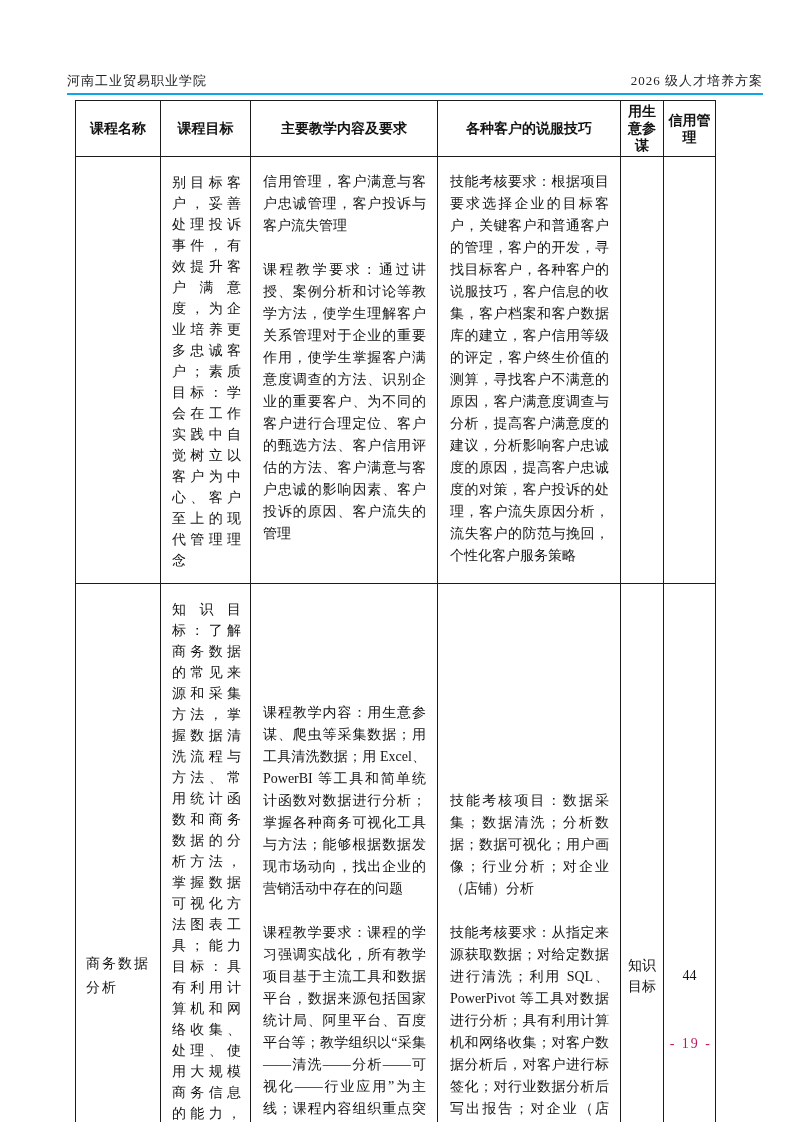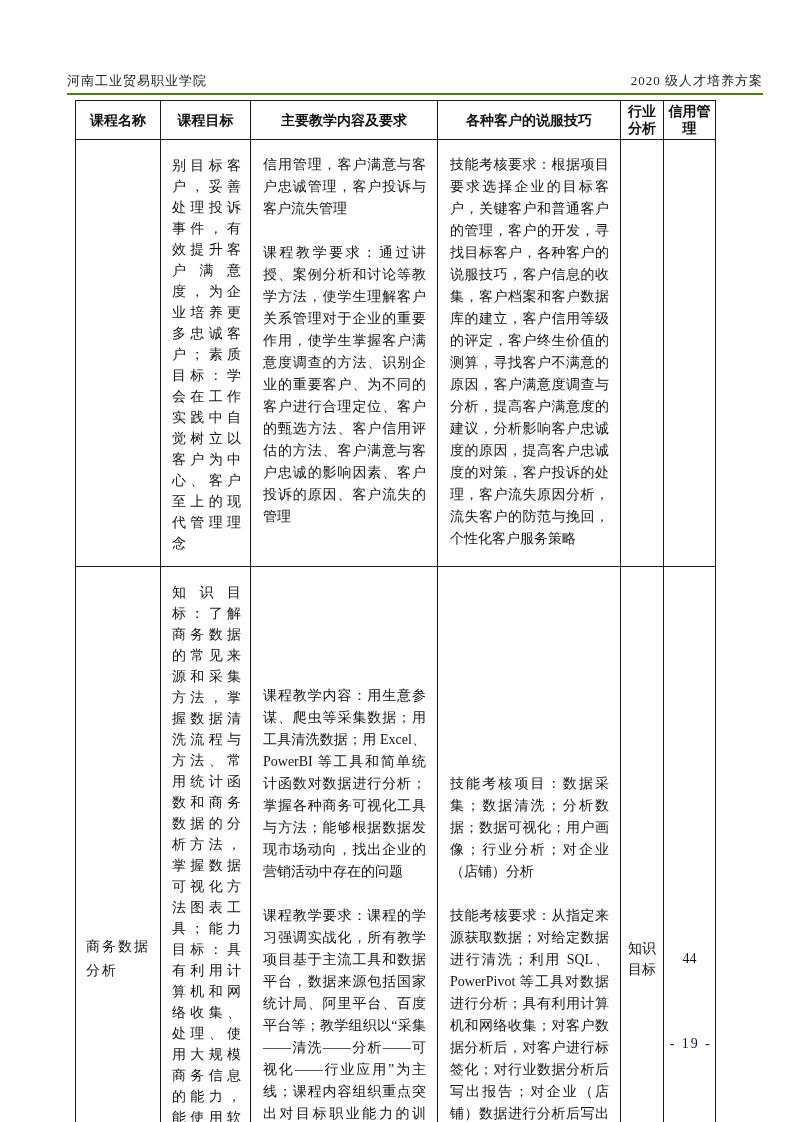--- a/index.html
+++ b/index.html
@@ -22,7 +22,7 @@
     font-size:13px;
     letter-spacing:1px;
     padding-bottom:3px;
-    border-bottom:2px solid #4d7c0f;
+    border-bottom:2px solid #0ea5e9;
     color:#222;
   }
   table.course-table {

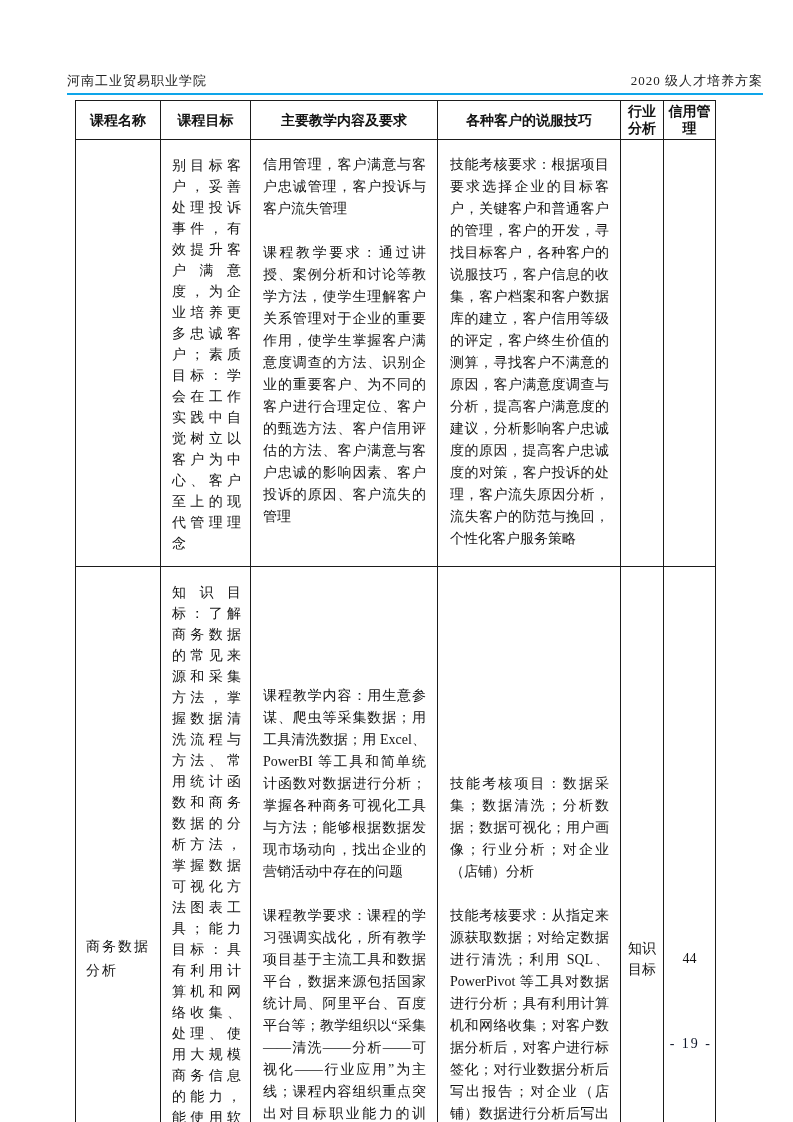--- a/index.html
+++ b/index.html
@@ -80,7 +80,7 @@
 
   <div class="running-header">
     <span>河南工业贸易职业学院</span>
-    <span>2020 级人才培养方案</span>
+    <span>2026 级人才培养方案</span>
   </div>
 
   <table class="course-table">

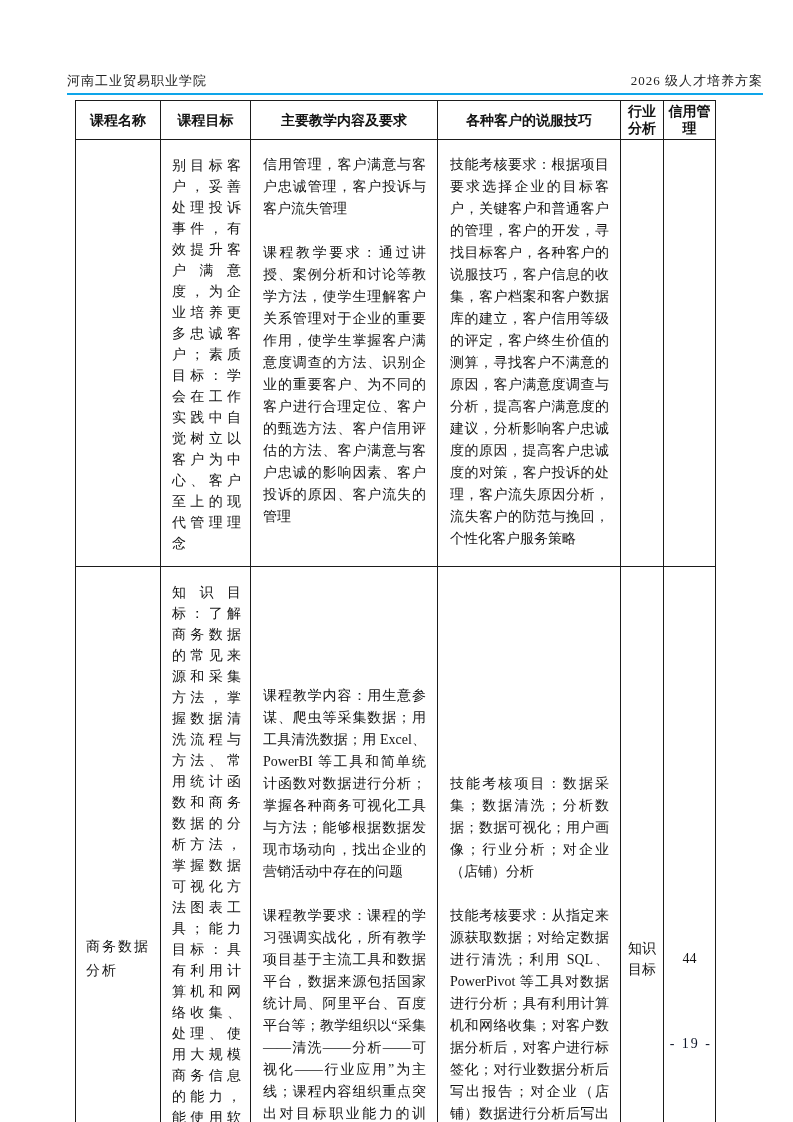--- a/index.html
+++ b/index.html
@@ -98,7 +98,7 @@
         <th>课程目标</th>
         <th>主要教学内容及要求</th>
         <th>各种客户的说服技巧</th>
-        <th>行业分析</th>
+        <th>用生意参谋</th>
         <th>信用管理</th>
       </tr>
     </thead>

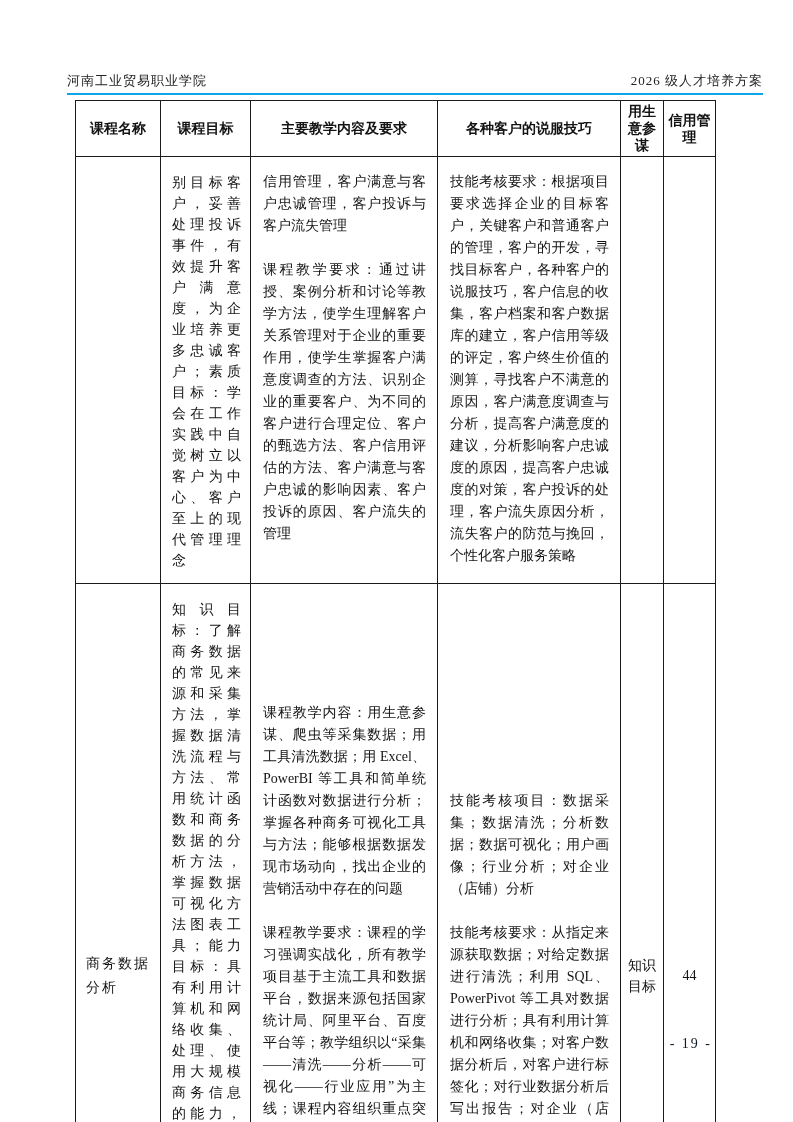--- a/index.html
+++ b/index.html
@@ -70,7 +70,7 @@
     top:1036px; right:81px;
     font-size:14px;
     letter-spacing:2px;
-    color:#0f172a;
+    color:#be185d;
   }
 </style>
 </head>

